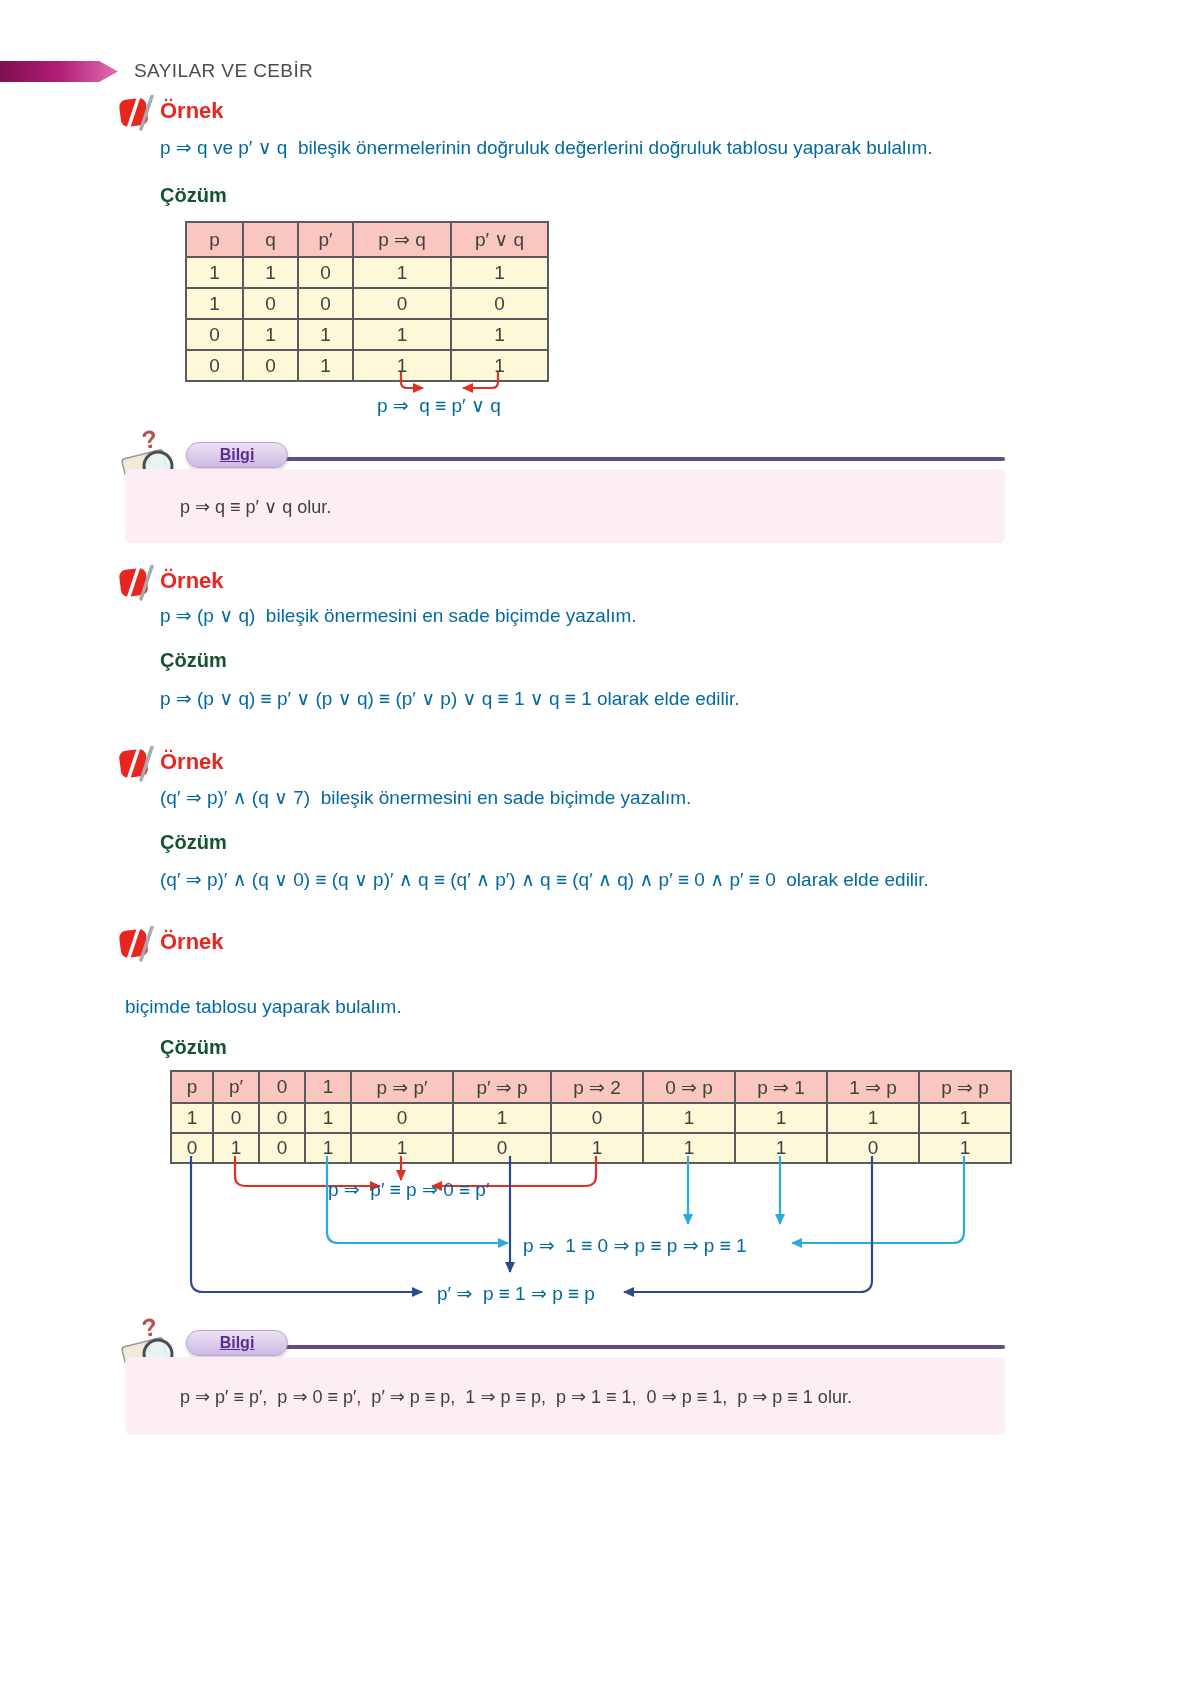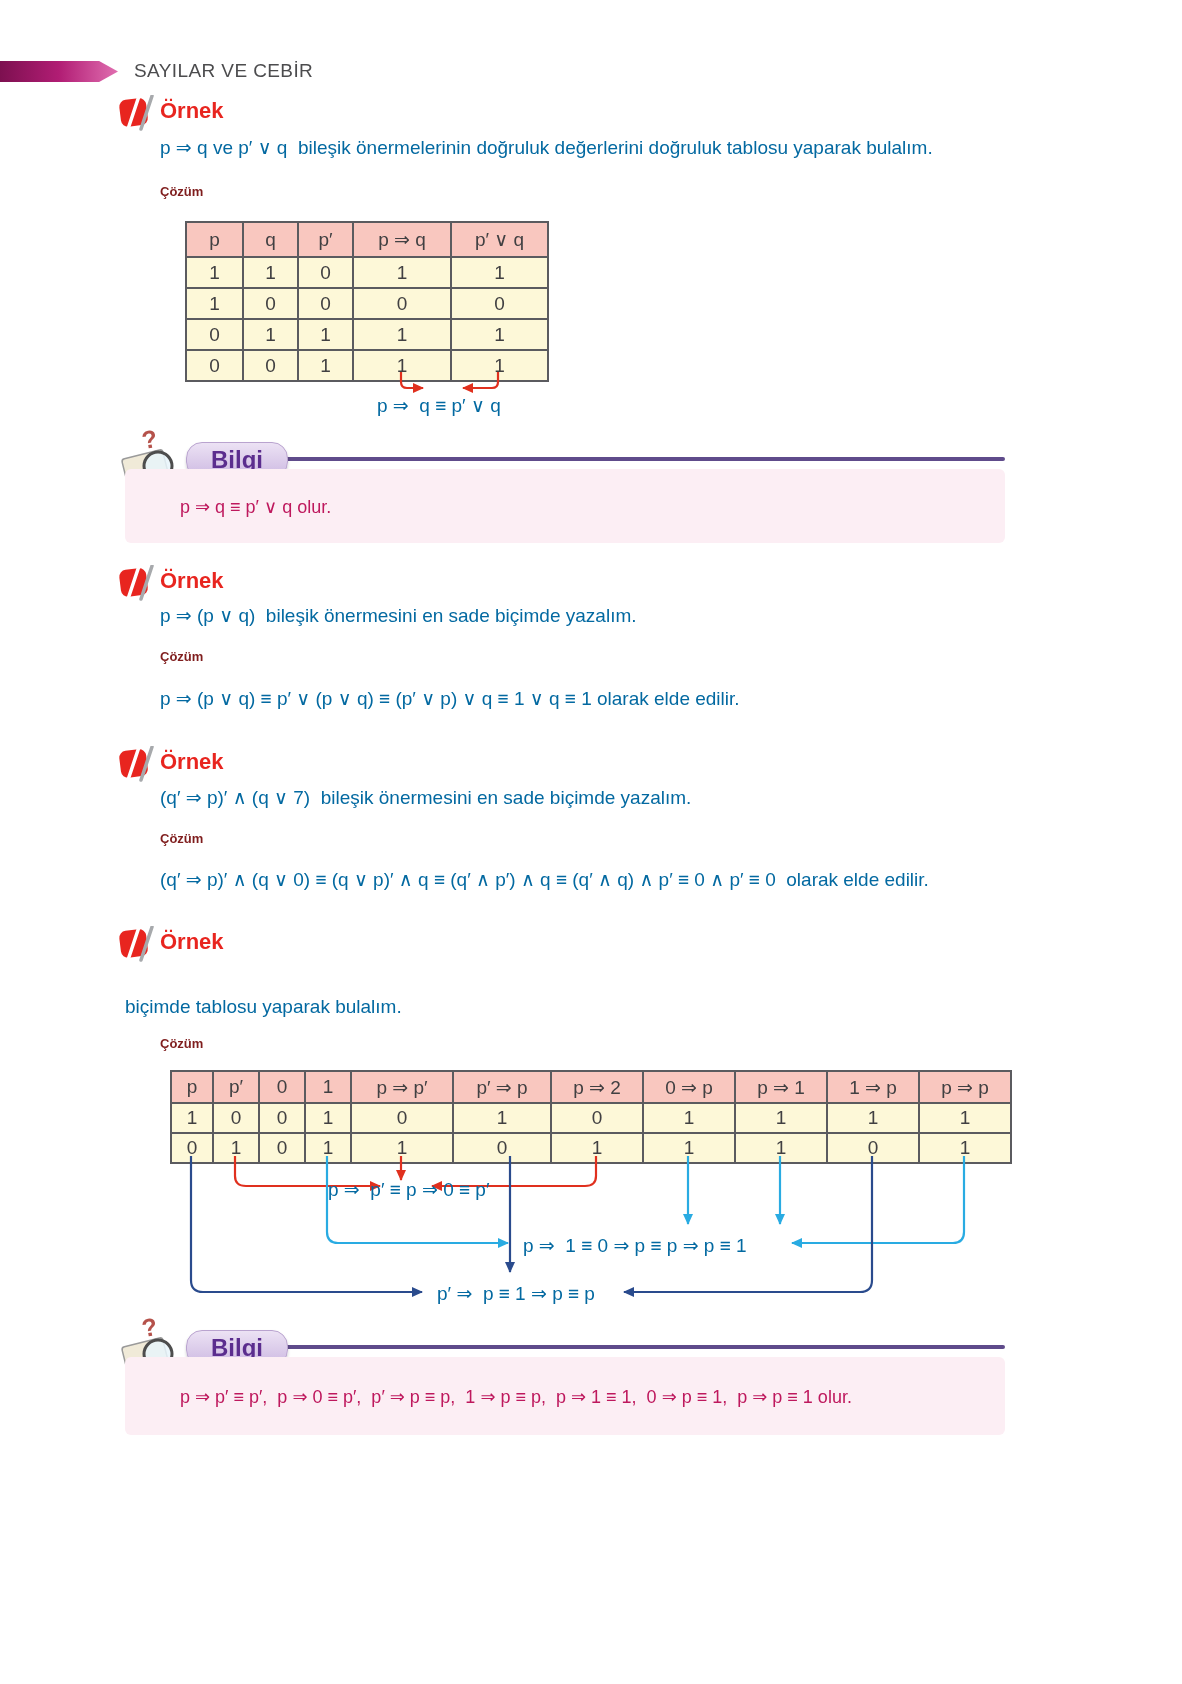--- a/index.html
+++ b/index.html
@@ -14,7 +14,7 @@
           clip-path:polygon(0 0,84% 0,100% 50%,84% 100%,0 100%);}
   .header-text{left:134px;top:60px;font-size:19px;color:#4c4c4e;letter-spacing:.4px;}
   .ornek-label{color:#e8251f;font-weight:bold;font-size:22px;}
-  .cozum-label{color:#7f1d1d;font-weight:bold;font-size:13px;}
+  .cozum-label{color:#14532d;font-weight:bold;font-size:20px;}
   .body-text{font-size:19px;color:#0369a1;line-height:1.45;}
   .info-text{font-size:18px;color:#be185d;}
   table.truth{border-collapse:collapse;table-layout:fixed;}

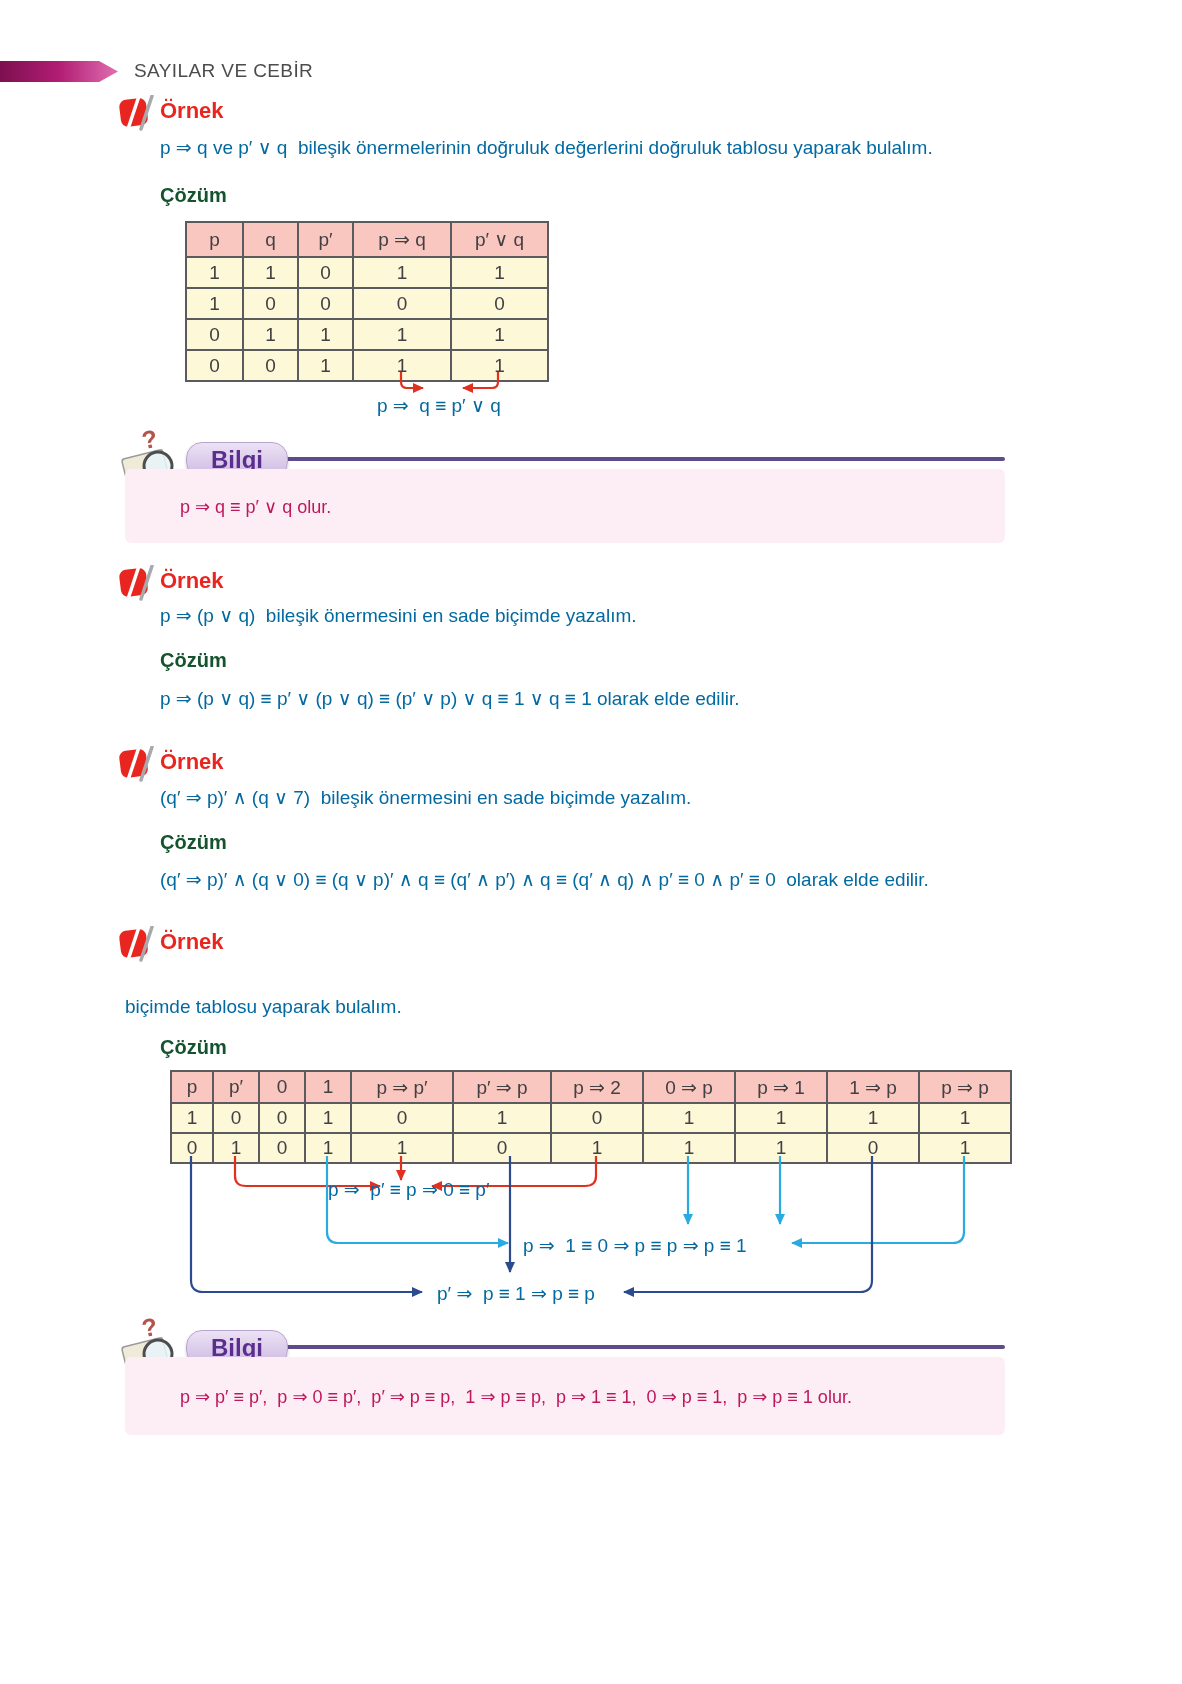--- a/index.html
+++ b/index.html
@@ -27,8 +27,8 @@
   .bilgi-label{width:100px;text-align:center;padding:3px 0;
                background:linear-gradient(#ece2f4,#cdb9e2);
                border:1px solid #b9a3cf;border-radius:16px;
-               color:#5b2d8e;font-weight:bold;font-size:24px;
-               box-shadow:0 2px 3px rgba(0,0,0,.18);}
+               color:#5b2d8e;font-weight:bold;font-size:16px;
+               box-shadow:0 2px 3px rgba(0,0,0,.18);text-decoration:underline;}
   .bilgi-line{height:4px;background:#5f4b8b;border-radius:2px;}
   .bilgi-body{background:#fceef4;border-radius:6px;}
   .page-number{font-size:20px;color:#414042;text-align:center;}

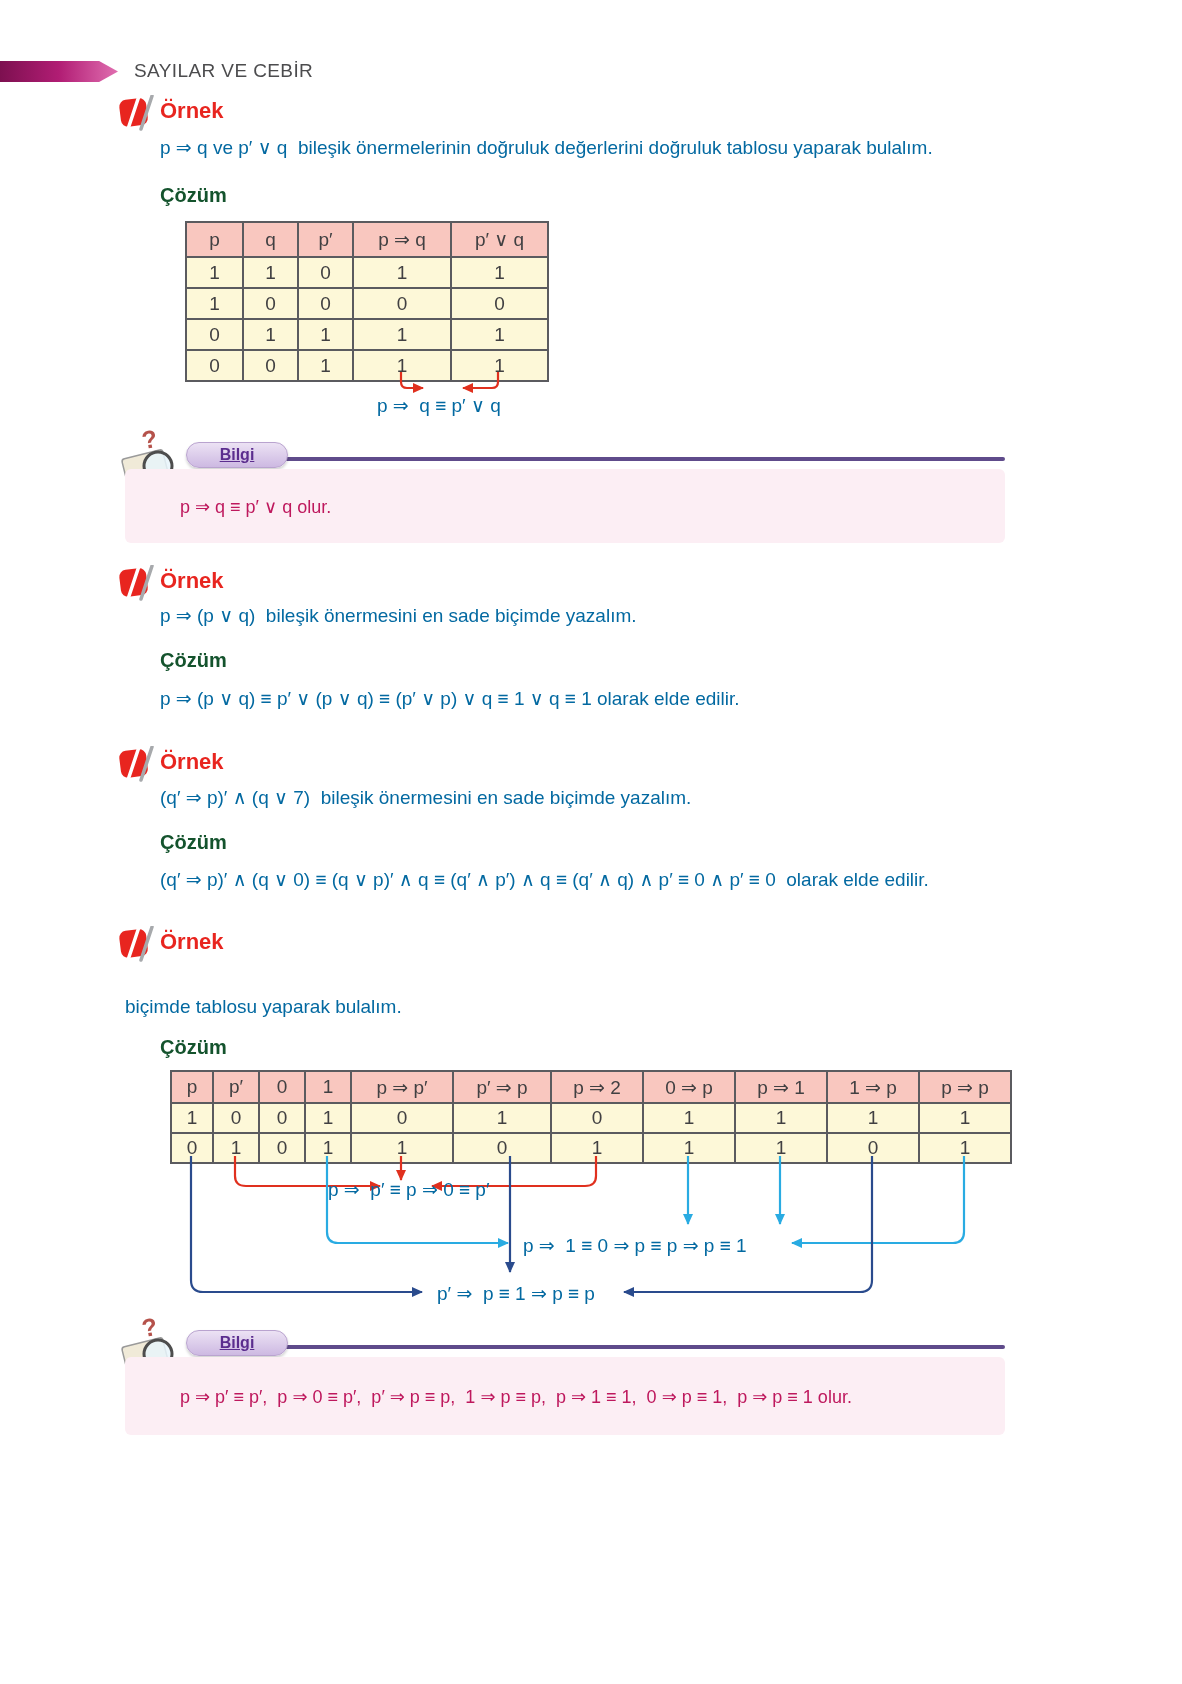--- a/index.html
+++ b/index.html
@@ -16,7 +16,7 @@
   .ornek-label{color:#e8251f;font-weight:bold;font-size:22px;}
   .cozum-label{color:#14532d;font-weight:bold;font-size:20px;}
   .body-text{font-size:19px;color:#0369a1;line-height:1.45;}
-  .info-text{font-size:18px;color:#be185d;}
+  .info-text{font-size:18px;color:#404040;}
   table.truth{border-collapse:collapse;table-layout:fixed;}
   table.truth th,table.truth td{border:2px solid #5b5b5f;text-align:center;vertical-align:middle;
                                 font-weight:normal;padding:0;}

